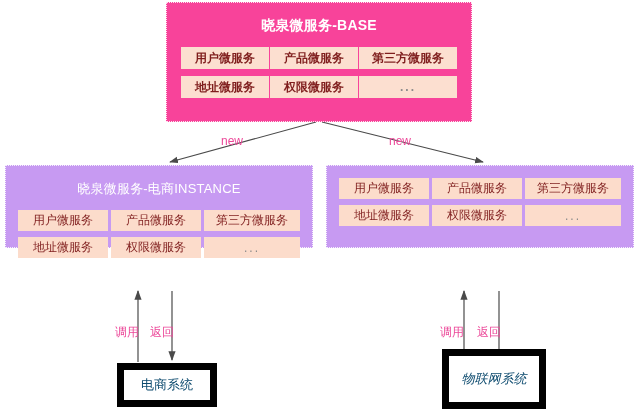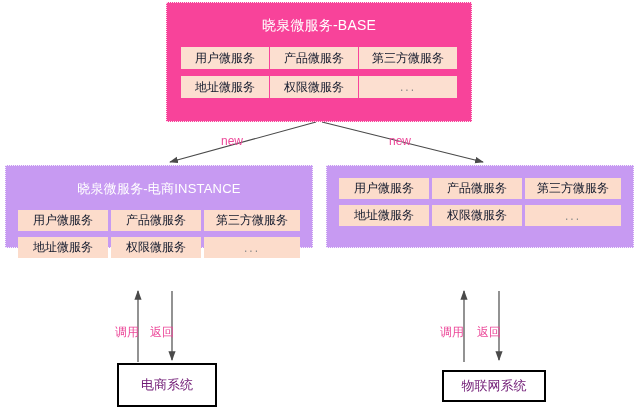--- a/index.html
+++ b/index.html
@@ -68,6 +68,7 @@
     width: 306px;
     height: 120px;
     background: #f8439a;
+    font-weight: bold;
   }
   #base-box .group-title {
     margin-top: 14px;

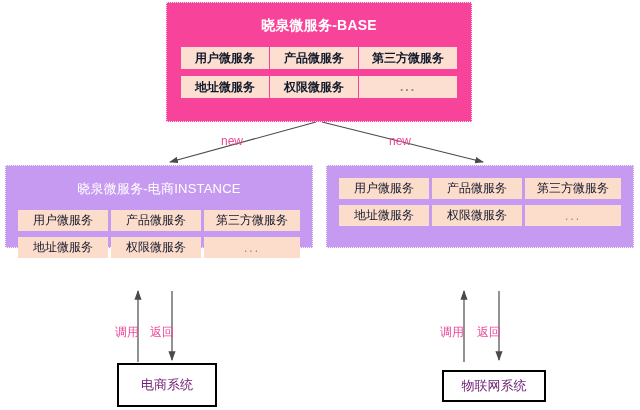--- a/index.html
+++ b/index.html
@@ -48,7 +48,7 @@
   .chip {
     box-sizing: border-box;
     background: #fcddcb;
-    color: #0f172a;
+    color: #7f1d1d;
     font-size: 12px;
     display: flex;
     align-items: center;

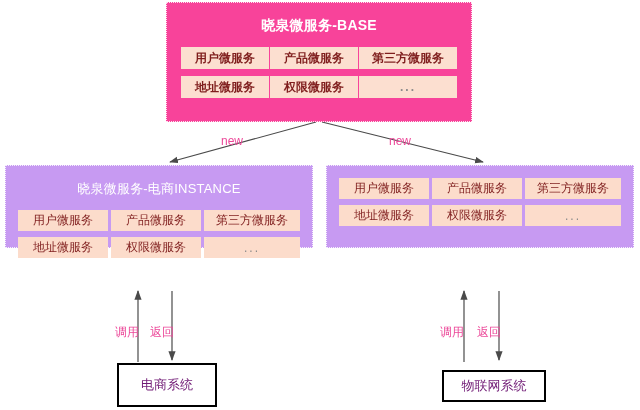--- a/index.html
+++ b/index.html
@@ -114,12 +114,12 @@
     position: absolute;
     box-sizing: border-box;
     background: #ffffff;
-    border: 2px solid #000000;
+    border: 7px solid #000000;
     display: flex;
     align-items: center;
     justify-content: center;
     font-size: 13px;
-    color: #701a75;
+    color: #0c4a6e;
     white-space: nowrap;
   }
   #system-ecommerce {

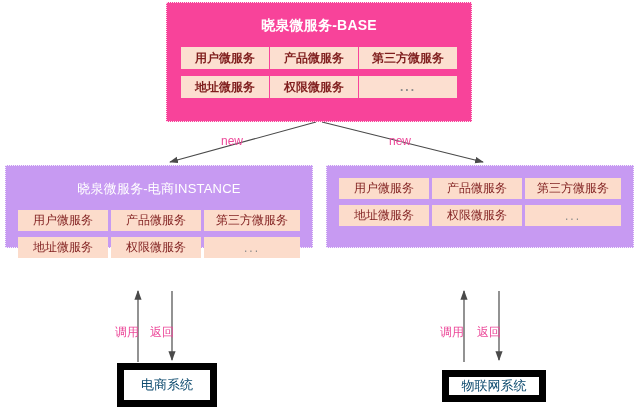--- a/index.html
+++ b/index.html
@@ -130,9 +130,10 @@
   }
   #system-iot {
     left: 442px;
-    top: 370px;
+    top: 349px;
     width: 104px;
-    height: 32px;
+    height: 60px;
+    font-style: italic;
   }
 
   

